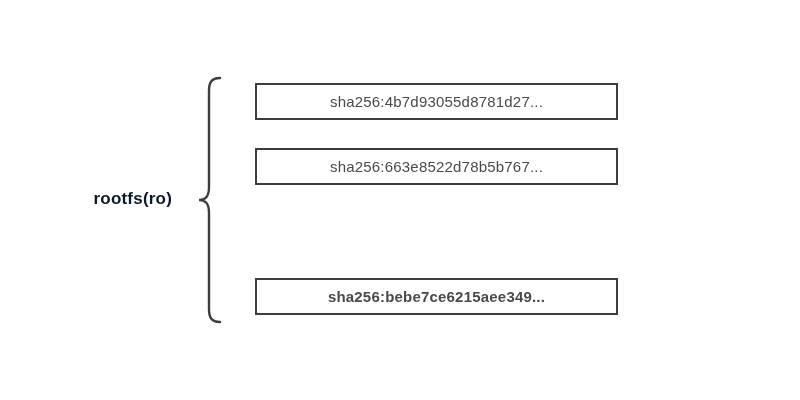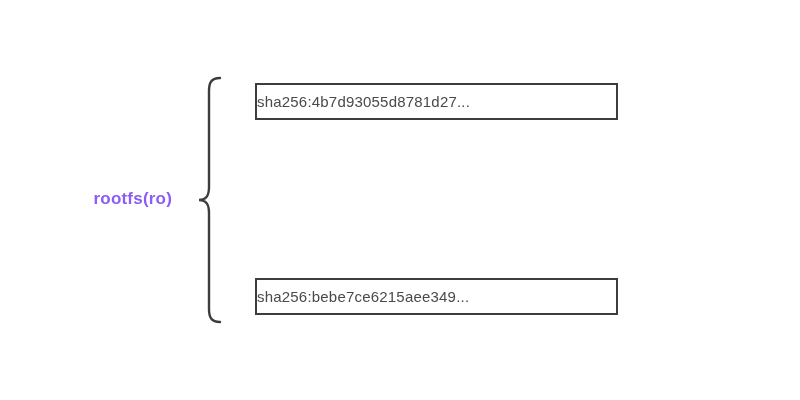--- a/index.html
+++ b/index.html
@@ -46,6 +46,7 @@
     background: #ffffff;
     display: flex;
     align-items: center;
+    justify-content: center;
   }
   .layer-box.b1 { top: 83px; }
   .layer-box.b2 { top: 148px; }

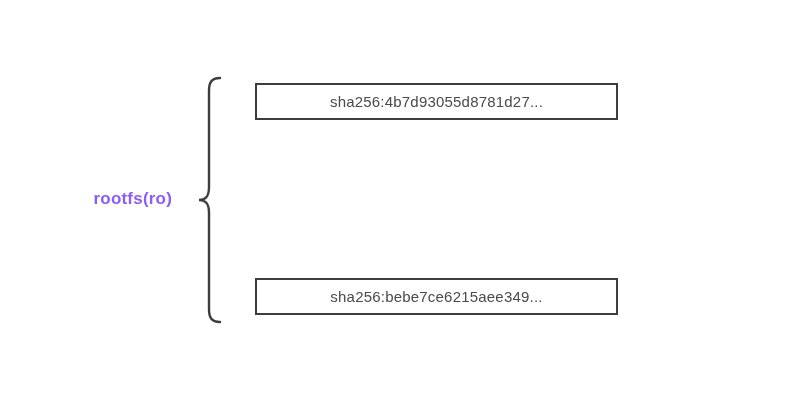--- a/index.html
+++ b/index.html
@@ -80,6 +80,9 @@
     <span class="layer-text">sha256:4b7d93055d8781d27...</span>
   </div>
 
+  <div class="layer-box b2">
+    <span class="layer-text">sha256:663e8522d78b5b767...</span>
+  </div>
 
 
   <div class="layer-box b4">

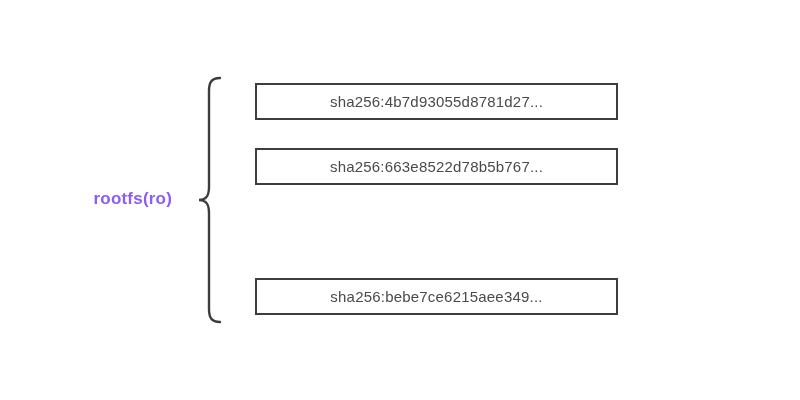--- a/index.html
+++ b/index.html
@@ -26,7 +26,7 @@
     font-size: 17px;
     font-weight: 600;
     letter-spacing: 0.2px;
-    color: #8b5cf6;
+    color: #0f172a;
     white-space: nowrap;
   }
   .brace {

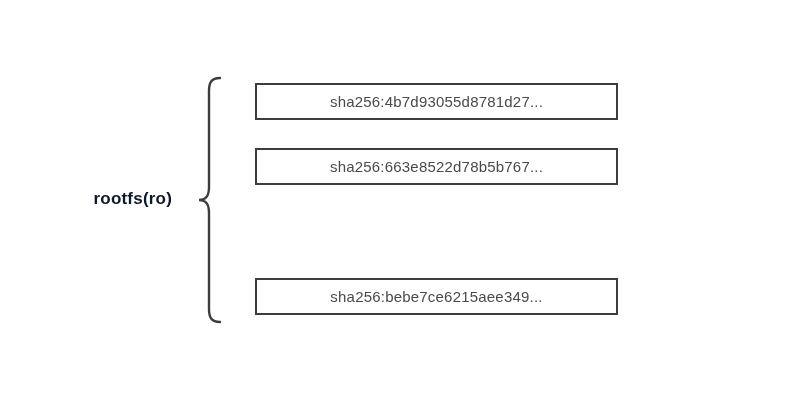--- a/index.html
+++ b/index.html
@@ -51,7 +51,7 @@
   .layer-box.b1 { top: 83px; }
   .layer-box.b2 { top: 148px; }
   .layer-box.b3 { top: 213px; }
-  .layer-box.b4 { top: 278px; }
+  .layer-box.b4 { top: 278px; font-weight: bold; }
   .layer-text {
     font-size: 15px;
     color: #4a4a4a;

